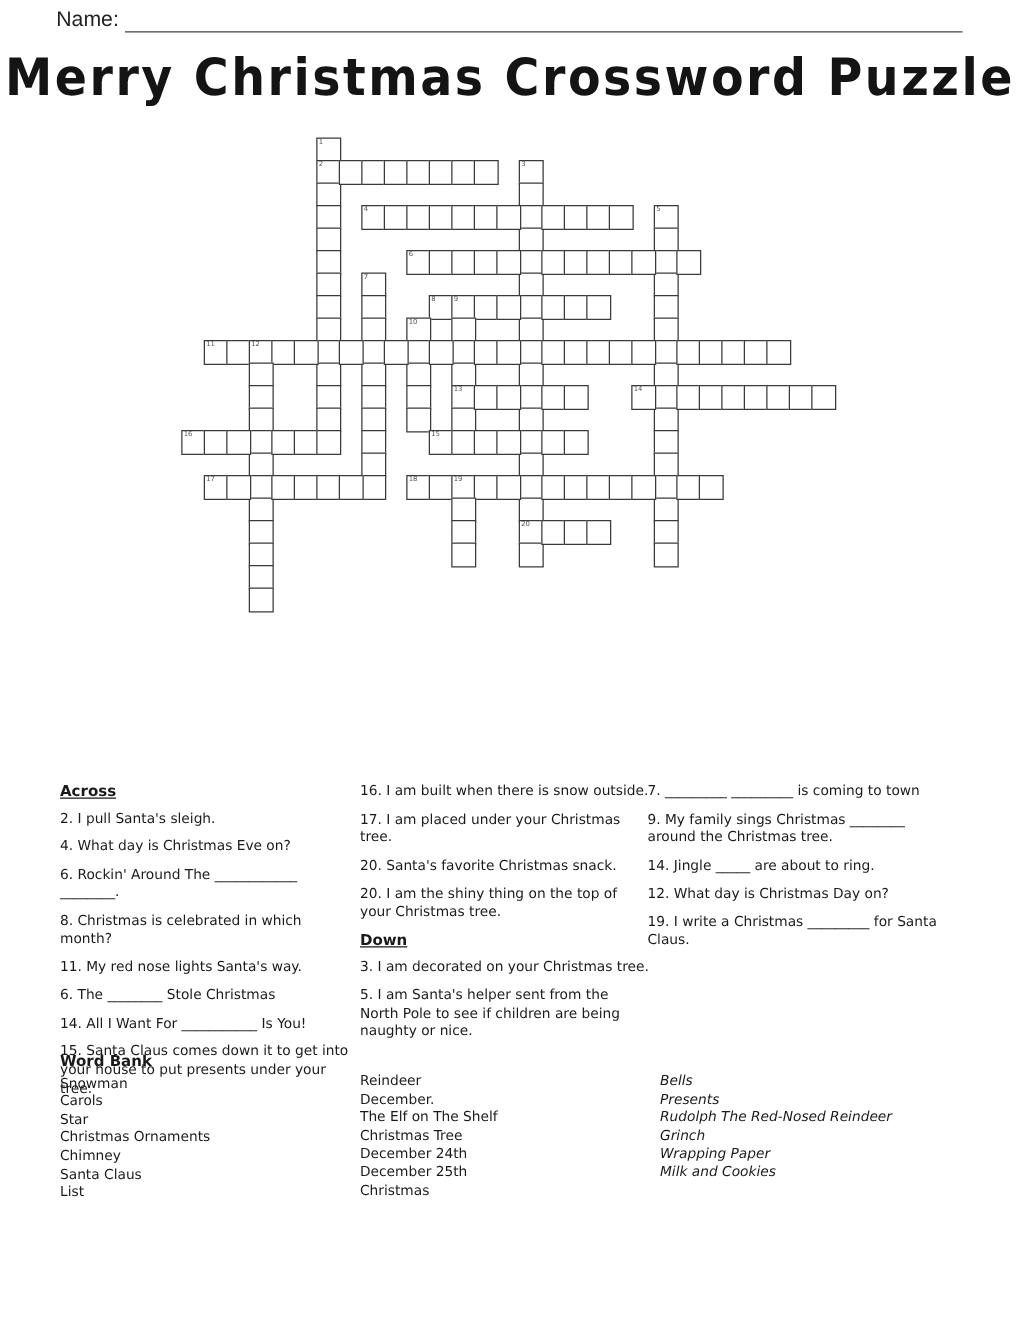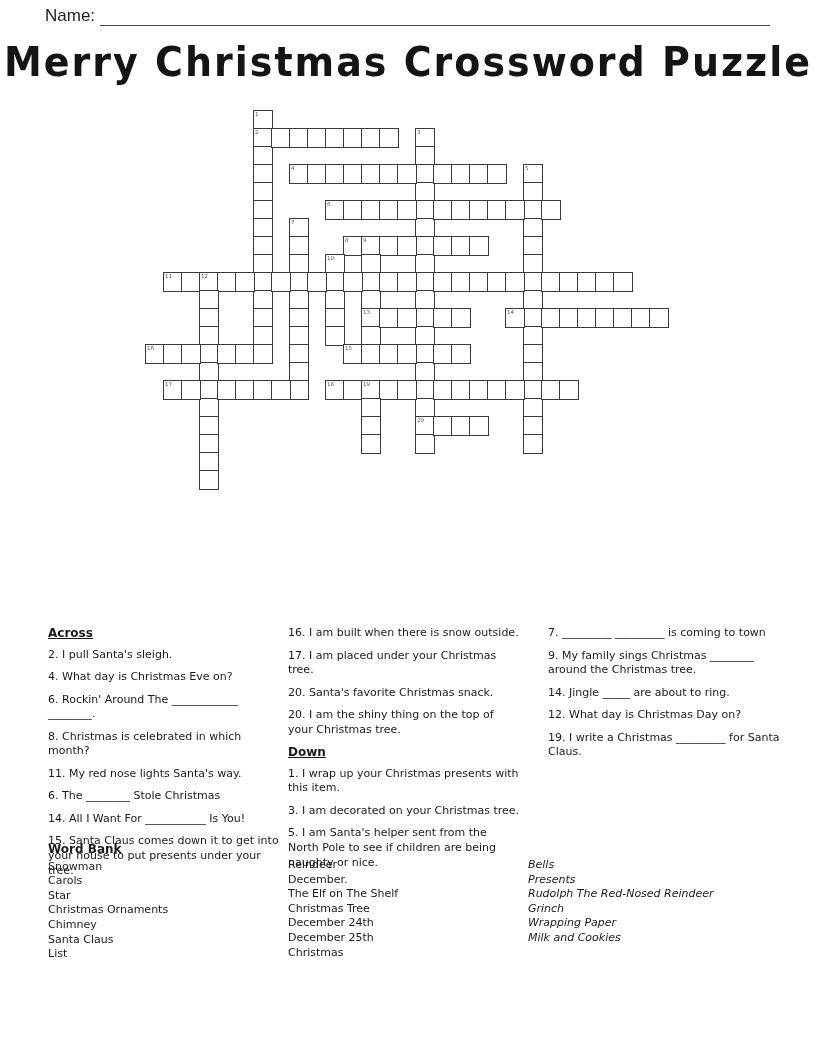--- a/index.html
+++ b/index.html
@@ -290,7 +290,7 @@
       <div class="clue"><b>3. </b>I am decorated on your Christmas tree.</div>
       <div class="clue"><b>5. </b>I am Santa's helper sent from the North Pole to see if children are being naughty or nice.</div>
     </div>
-    <div class="clue-col" style="left: 548px; top: 626px;">
+    <div class="clue-col" style="left: 518px; top: 626px;">
       <div class="clue"><b>7. </b>_________ _________ is coming to town</div>
       <div class="clue"><b>9. </b>My family sings Christmas ________ around the Christmas tree.</div>
       <div class="clue"><b>14. </b>Jingle _____ are about to ring.</div>

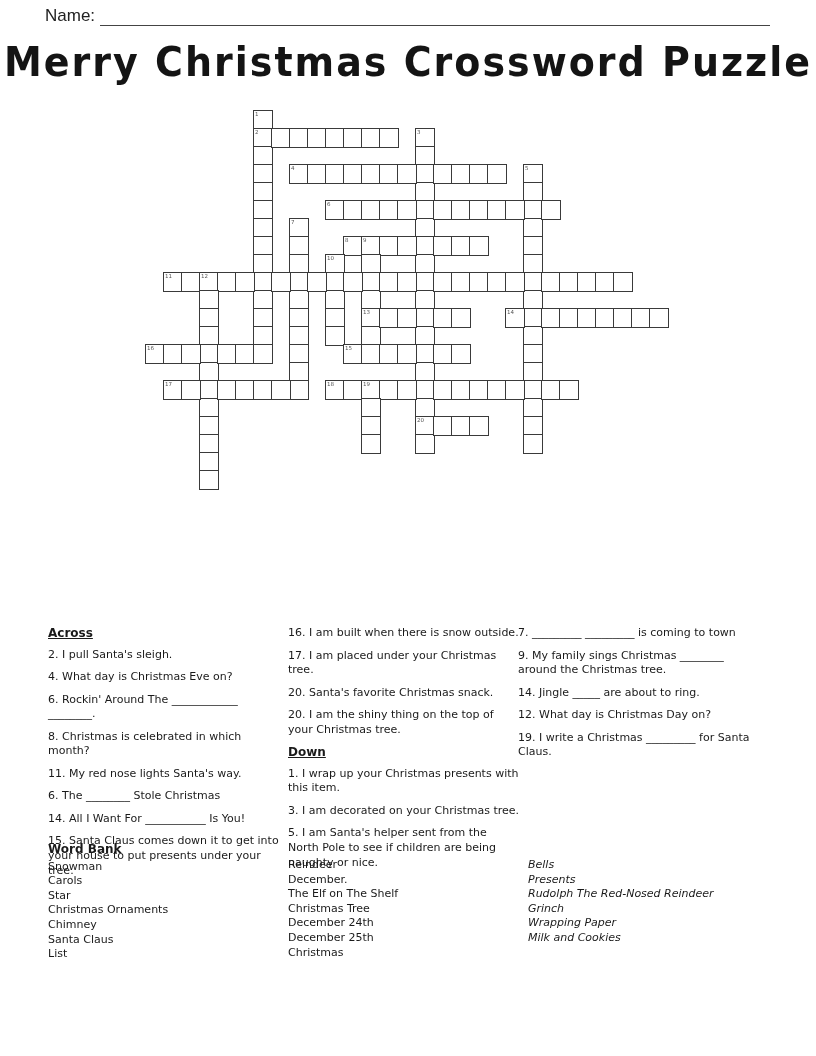--- a/index.html
+++ b/index.html
@@ -286,7 +286,6 @@
       <div class="clue"><b>20. </b>Santa's favorite Christmas snack.</div>
       <div class="clue"><b>20. </b>I am the shiny thing on the top of your Christmas tree.</div>
       <div class="clue-heading">Down</div>
-      <div class="clue"><b>1. </b>I wrap up your Christmas presents with this item.</div>
       <div class="clue"><b>3. </b>I am decorated on your Christmas tree.</div>
       <div class="clue"><b>5. </b>I am Santa's helper sent from the North Pole to see if children are being naughty or nice.</div>
     </div>

